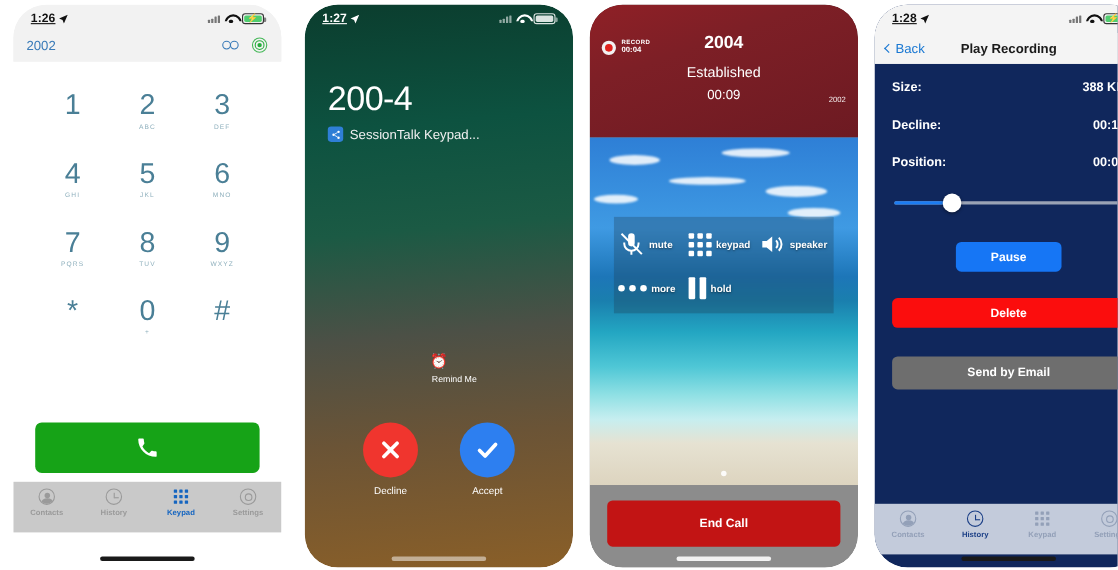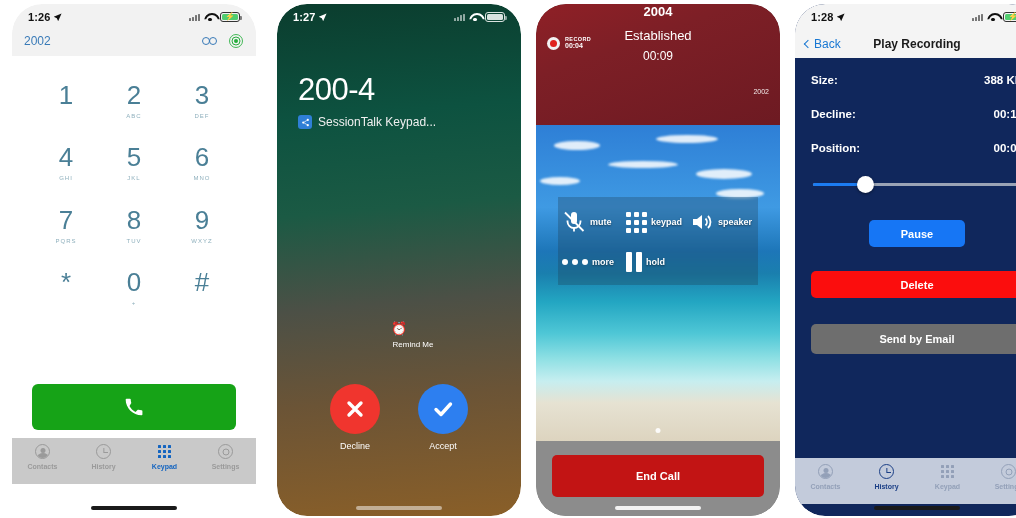--- a/index.html
+++ b/index.html
@@ -22,7 +22,7 @@
   .statusbar { position:relative; height:26px; display:flex; align-items:center;
                justify-content:space-between; padding:0 16px; z-index:6; }
   .sb-time { font-size:11px; font-weight:bold; letter-spacing:.1px; display:flex;
-             align-items:center; gap:3px; }
+             align-items:center; gap:3px;text-decoration:underline; }
   .sb-right { display:flex; align-items:center; gap:4px; }
   .sig { display:flex; align-items:flex-end; gap:1px; height:8px; }
   .sig i { width:2px; background:currentColor; opacity:.55; display:block; border-radius:.5px;}

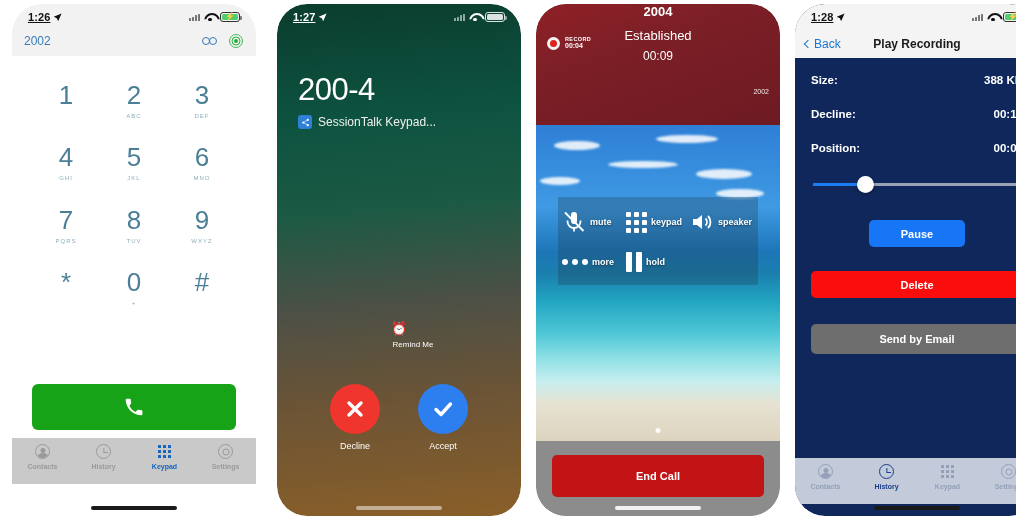--- a/index.html
+++ b/index.html
@@ -145,7 +145,7 @@
   .rec-txt { line-height:1.15; }
   .rec-txt .t1 { font-size:5.5px; letter-spacing:.4px; font-weight:bold; }
   .rec-txt .t2 { font-size:7px; font-weight:bold; }
-  .p3-num { text-align:center; font-size:13px; font-weight:bold; }
+  .p3-num { text-align:center; padding-top:27px; font-size:16px; font-weight:bold; }
   .p3-state { text-align:center; font-size:13px; margin-top:9px; font-weight:400; }
   .p3-timer { text-align:center; font-size:12px; margin-top:6px; }
   .p3-right { position:absolute; right:11px; top:84px; font-size:7px; opacity:.9; }

